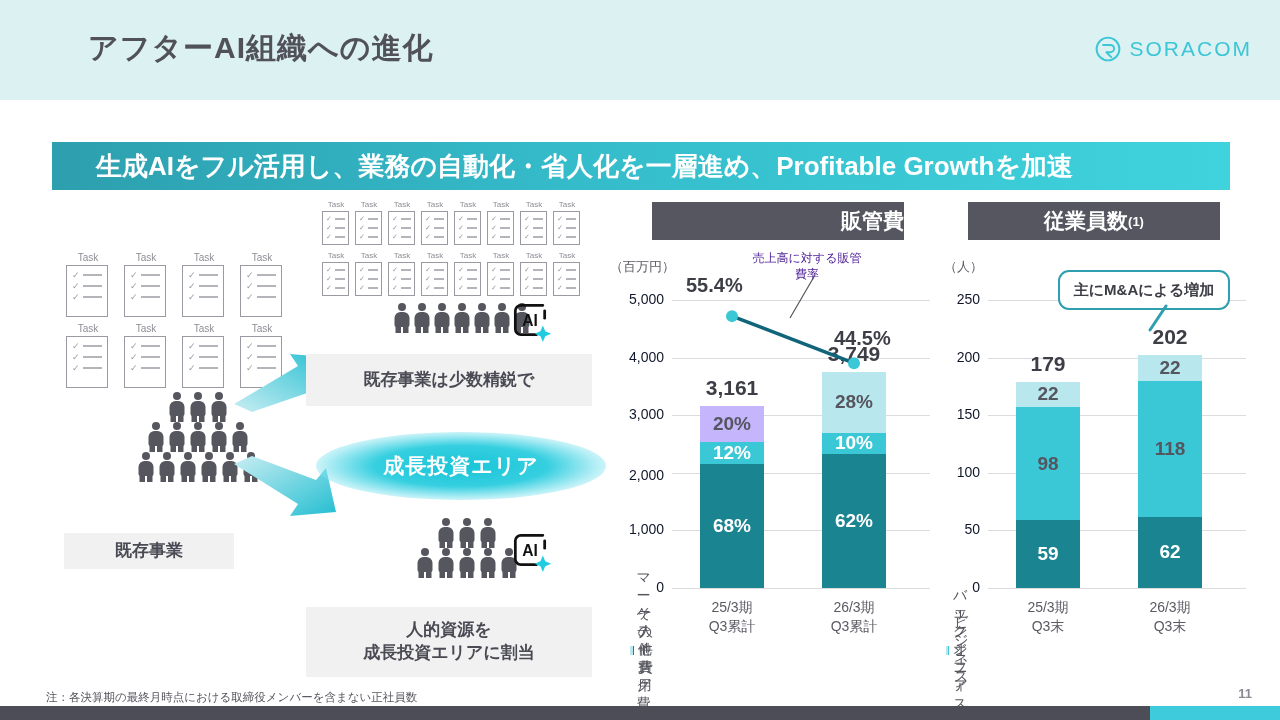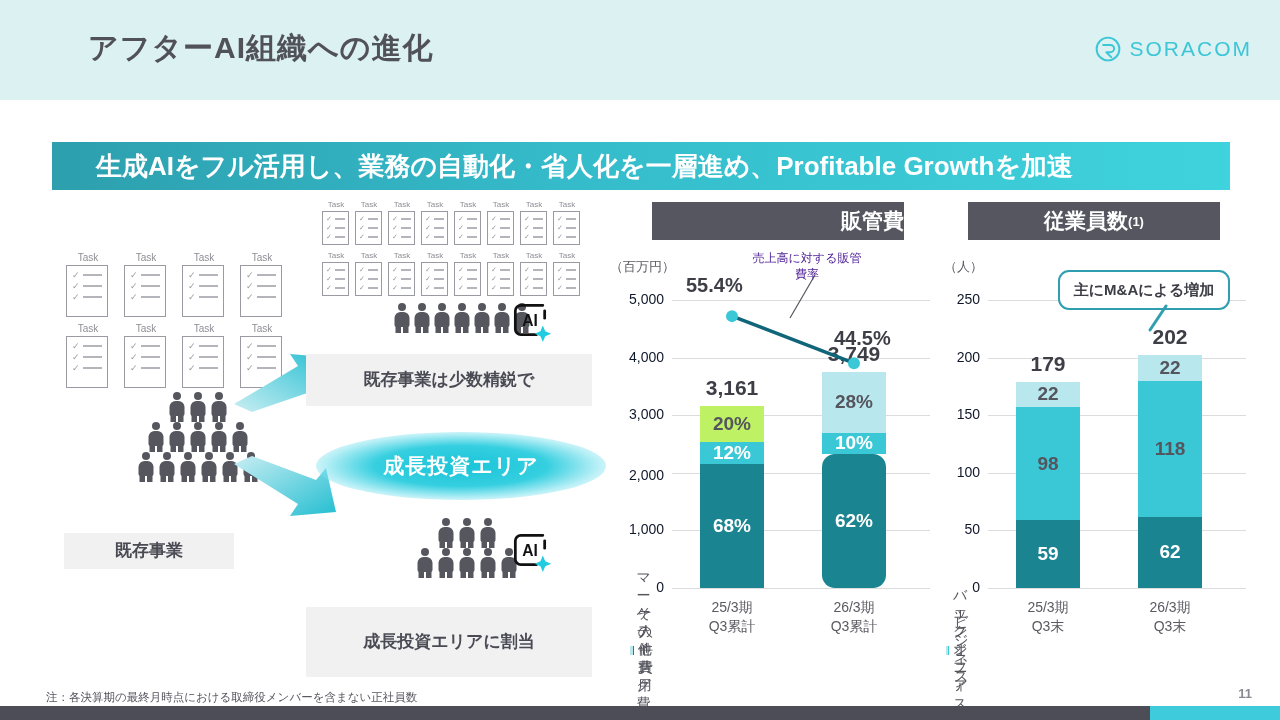--- a/index.html
+++ b/index.html
@@ -783,7 +783,7 @@
     <div class="axis-label" style="left: 618px; top: 348.6px;">4,000</div>
     <div class="gridline" style="left: 672px; top: 300px; width: 258px;"></div>
     <div class="axis-label" style="left: 618px; top: 291px;">5,000</div>
-    <div class="bar-seg" style="left: 700px; top: 405.984px; width: 64px; height: 36.4032px; background: #bef264;">
+    <div class="bar-seg" style="left: 700px; top: 405.984px; width: 64px; height: 36.4032px; background: #c4b5fd;">
       <span class="seg-text" style="color: rgb(85, 85, 94);">20%</span>
     </div>
     <div class="bar-seg" style="left: 700px; top: 442.387px; width: 64px; height: 21.8304px; background: rgb(58, 200, 215);">

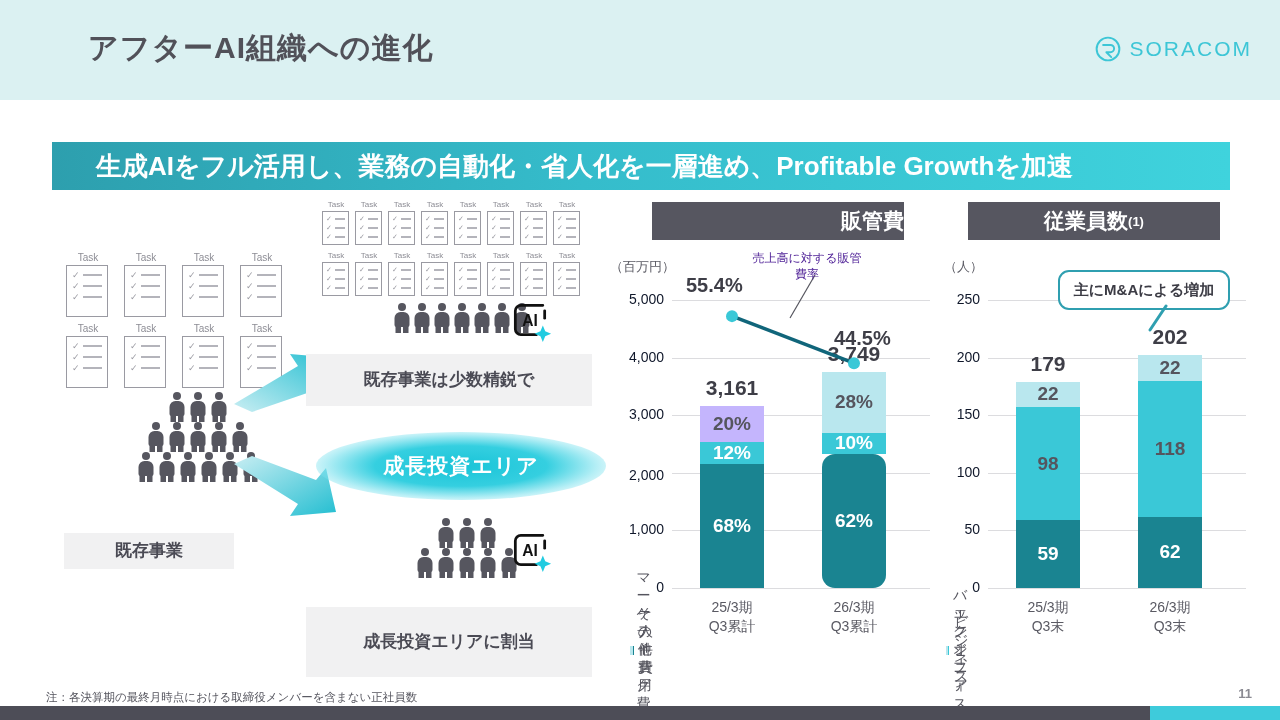--- a/index.html
+++ b/index.html
@@ -803,7 +803,7 @@
     <div class="bar-seg" style="left: 822px; top: 432.538px; width: 64px; height: 21.6px; background: rgb(58, 200, 215);">
       <span class="seg-text" style="color: rgb(255, 255, 255);">10%</span>
     </div>
-    <div class="bar-seg" style="left: 822px; top: 454.138px; width: 64px; height: 133.862px; background: rgb(26, 132, 145); border-radius: 13px;">
+    <div class="bar-seg" style="left: 822px; top: 454.138px; width: 64px; height: 133.862px; background: rgb(26, 132, 145);">
       <span class="seg-text" style="color: rgb(255, 255, 255);">62%</span>
     </div>
     <div class="bar-total" style="left: 800px; top: 342.058px; width: 108px;">3,749</div>

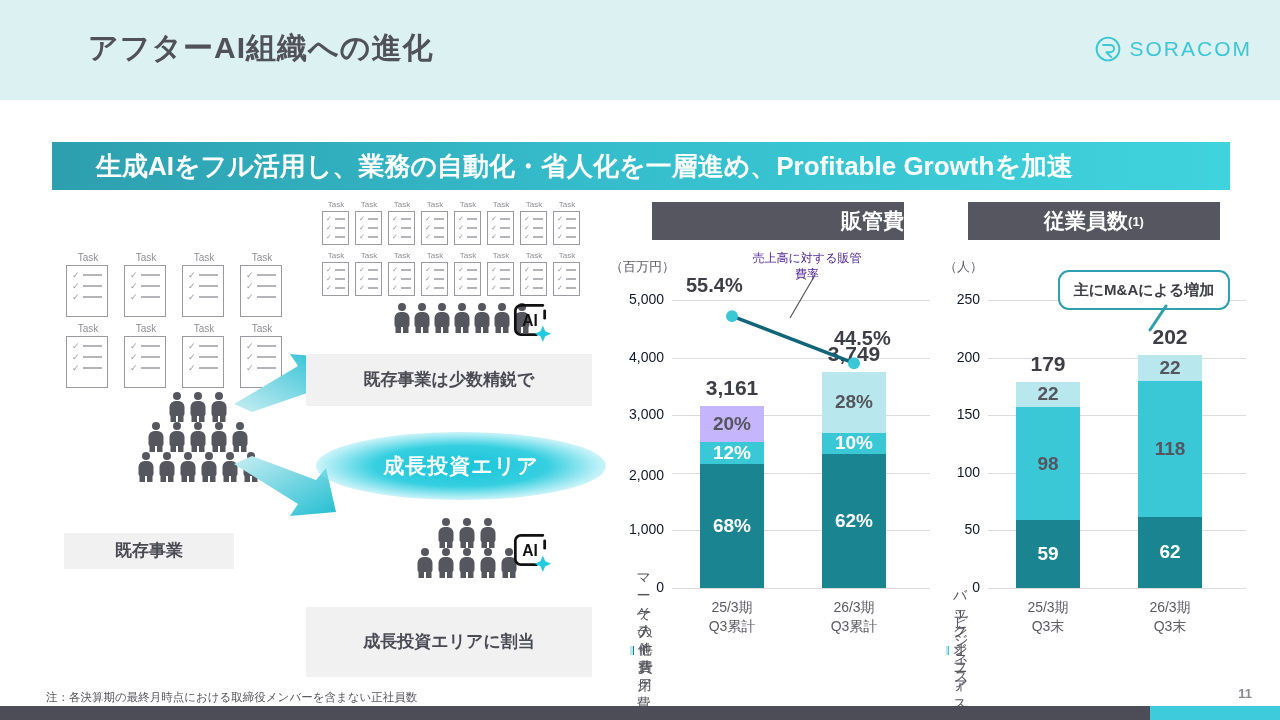--- a/index.html
+++ b/index.html
@@ -762,6 +762,7 @@
 
 <div class="label-box" style="left:306px;top:607px;width:286px;height:70px;font-size:17px;">
   <div>
+    <div>人的資源を</div>
     <div>成長投資エリアに割当</div>
   </div>
 </div>

